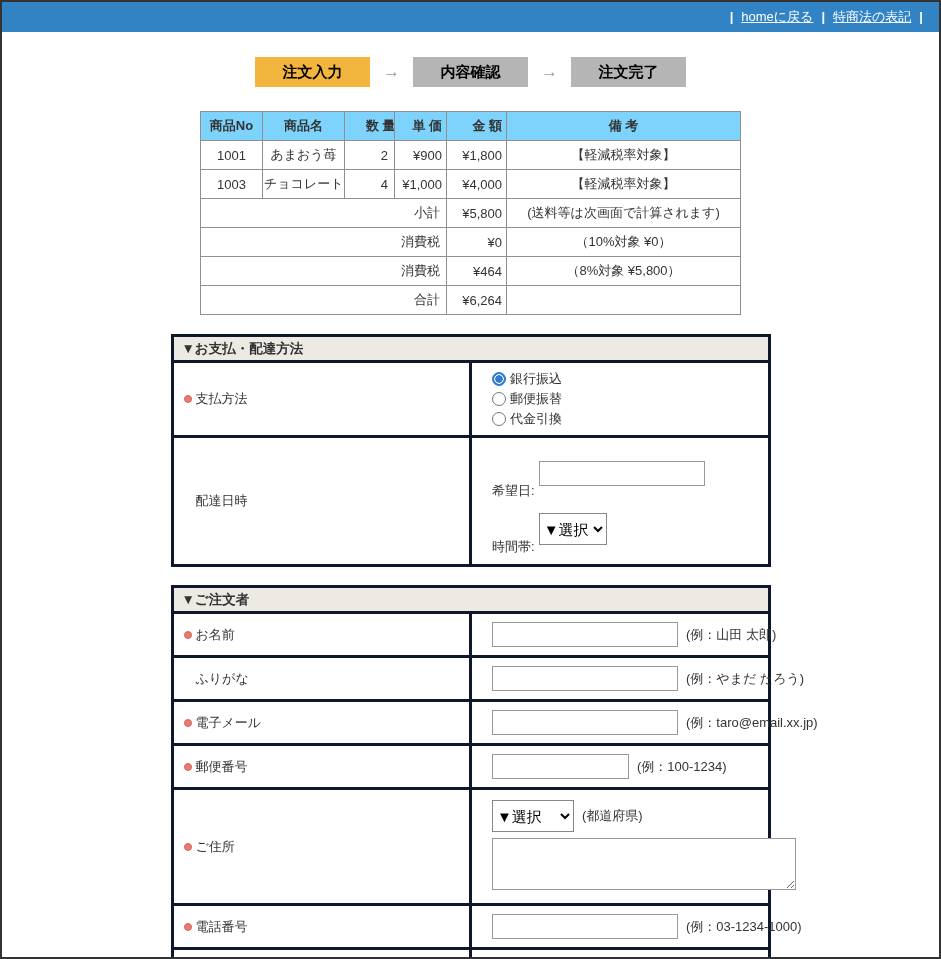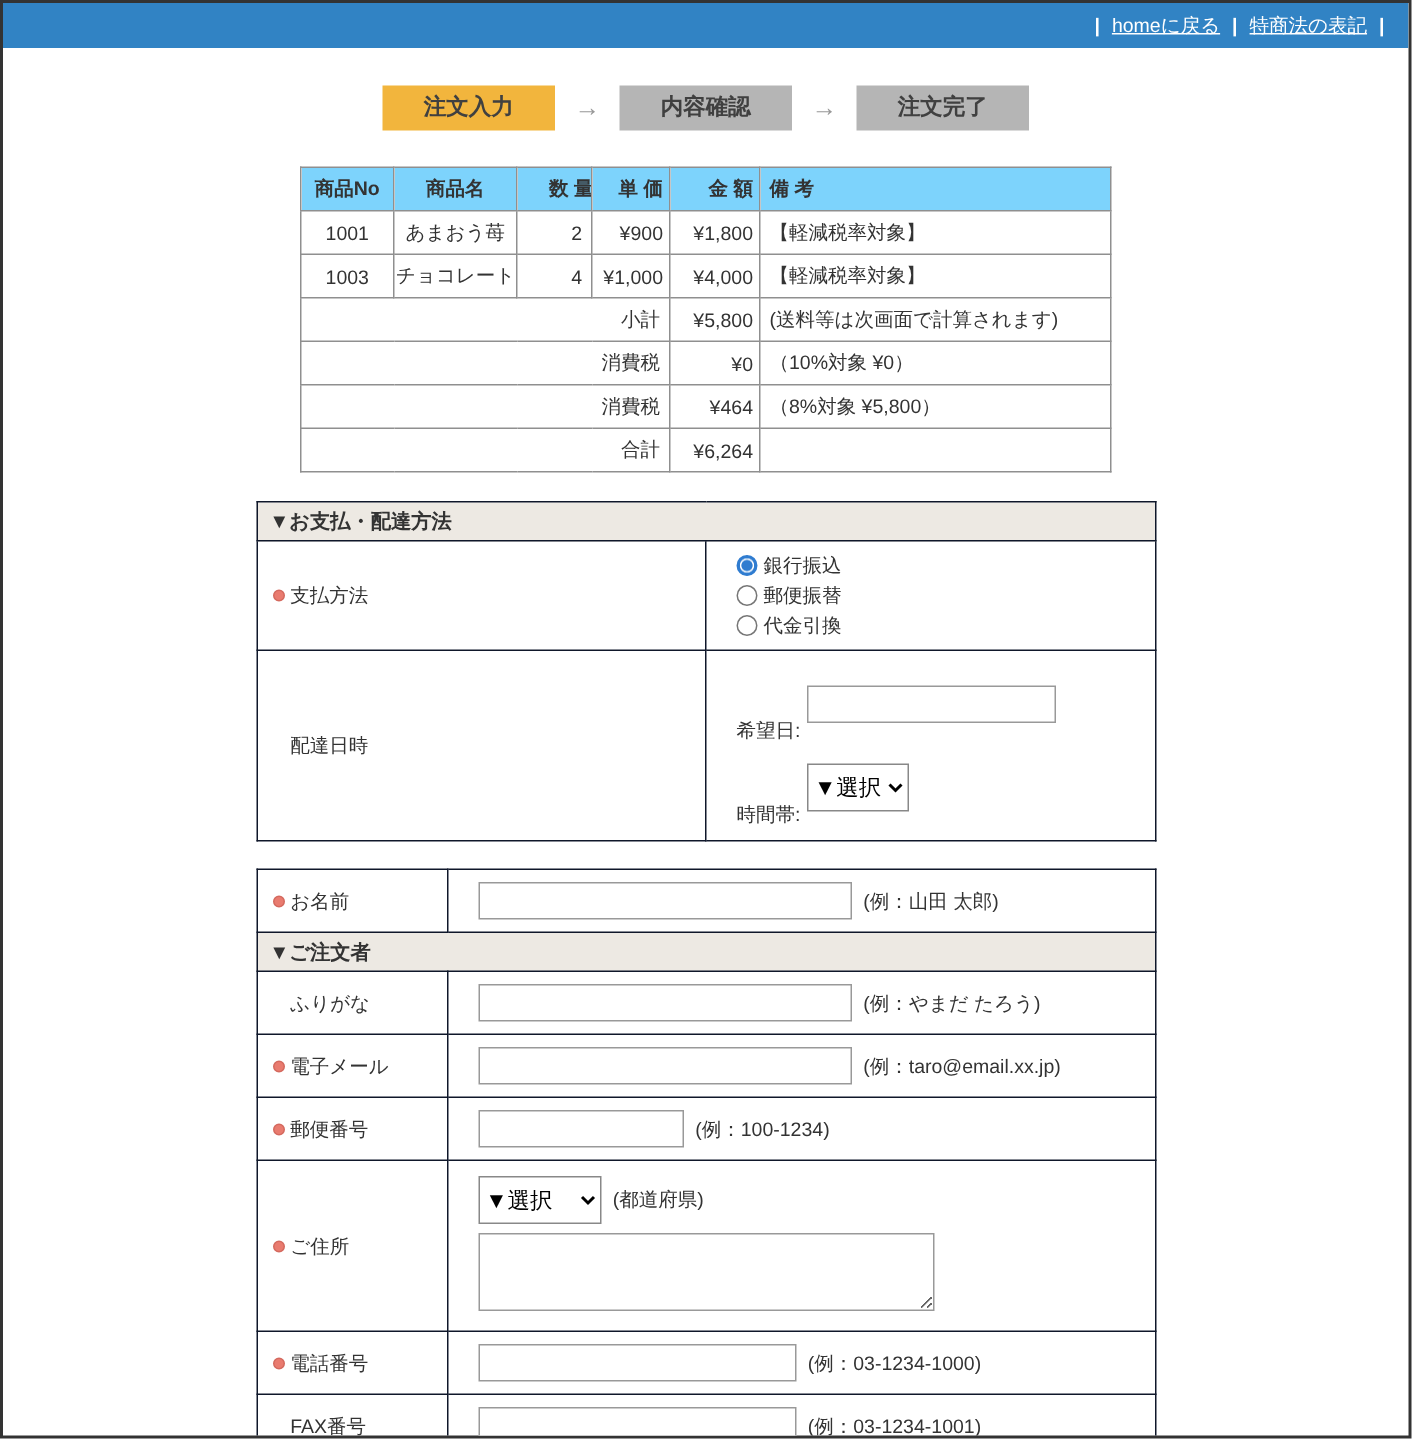--- a/index.html
+++ b/index.html
@@ -34,7 +34,7 @@
   }
   .step {
     width: 115px; height: 30px; line-height: 30px;
-    text-align: center; color: #404040; font-weight: bold; font-size: 15px;
+    text-align: center; color: #000000; font-weight: bold; font-size: 15px;
     background: #B5B5B5;
   }
   .step.active { background: #F2B53D; }

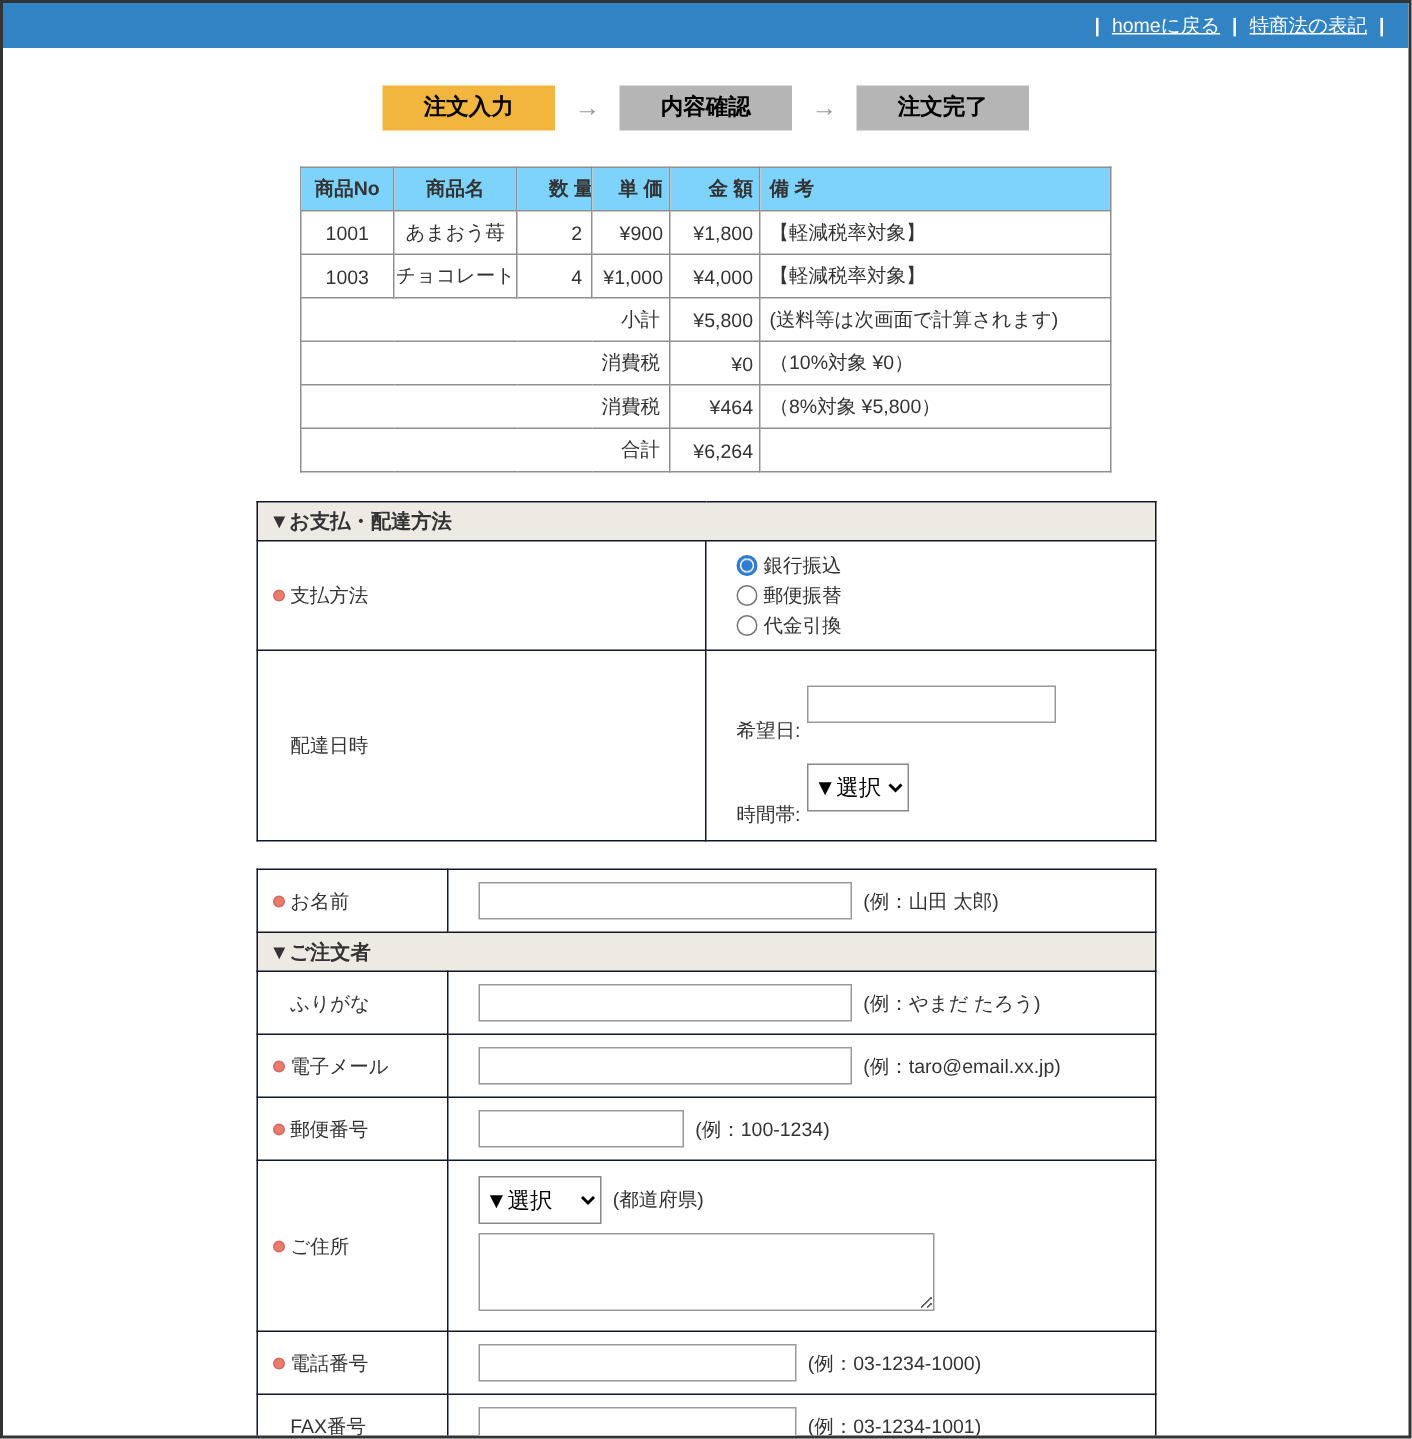--- a/index.html
+++ b/index.html
@@ -75,7 +75,7 @@
   .order-table .c-qty  { width: 50px;  text-align: right; padding-left: 21px; }
   .order-table .c-unit { width: 52px;  text-align: right; padding: 0 4px;}
   .order-table .c-amt  { width: 60px;  text-align: right; padding: 0 4px;}
-  .order-table .c-note { width: 234px; text-align: left; }
+  .order-table .c-note { width: 234px; text-align: center; }
   .order-table .sum-label { text-align: right; }
   
   .form-table {

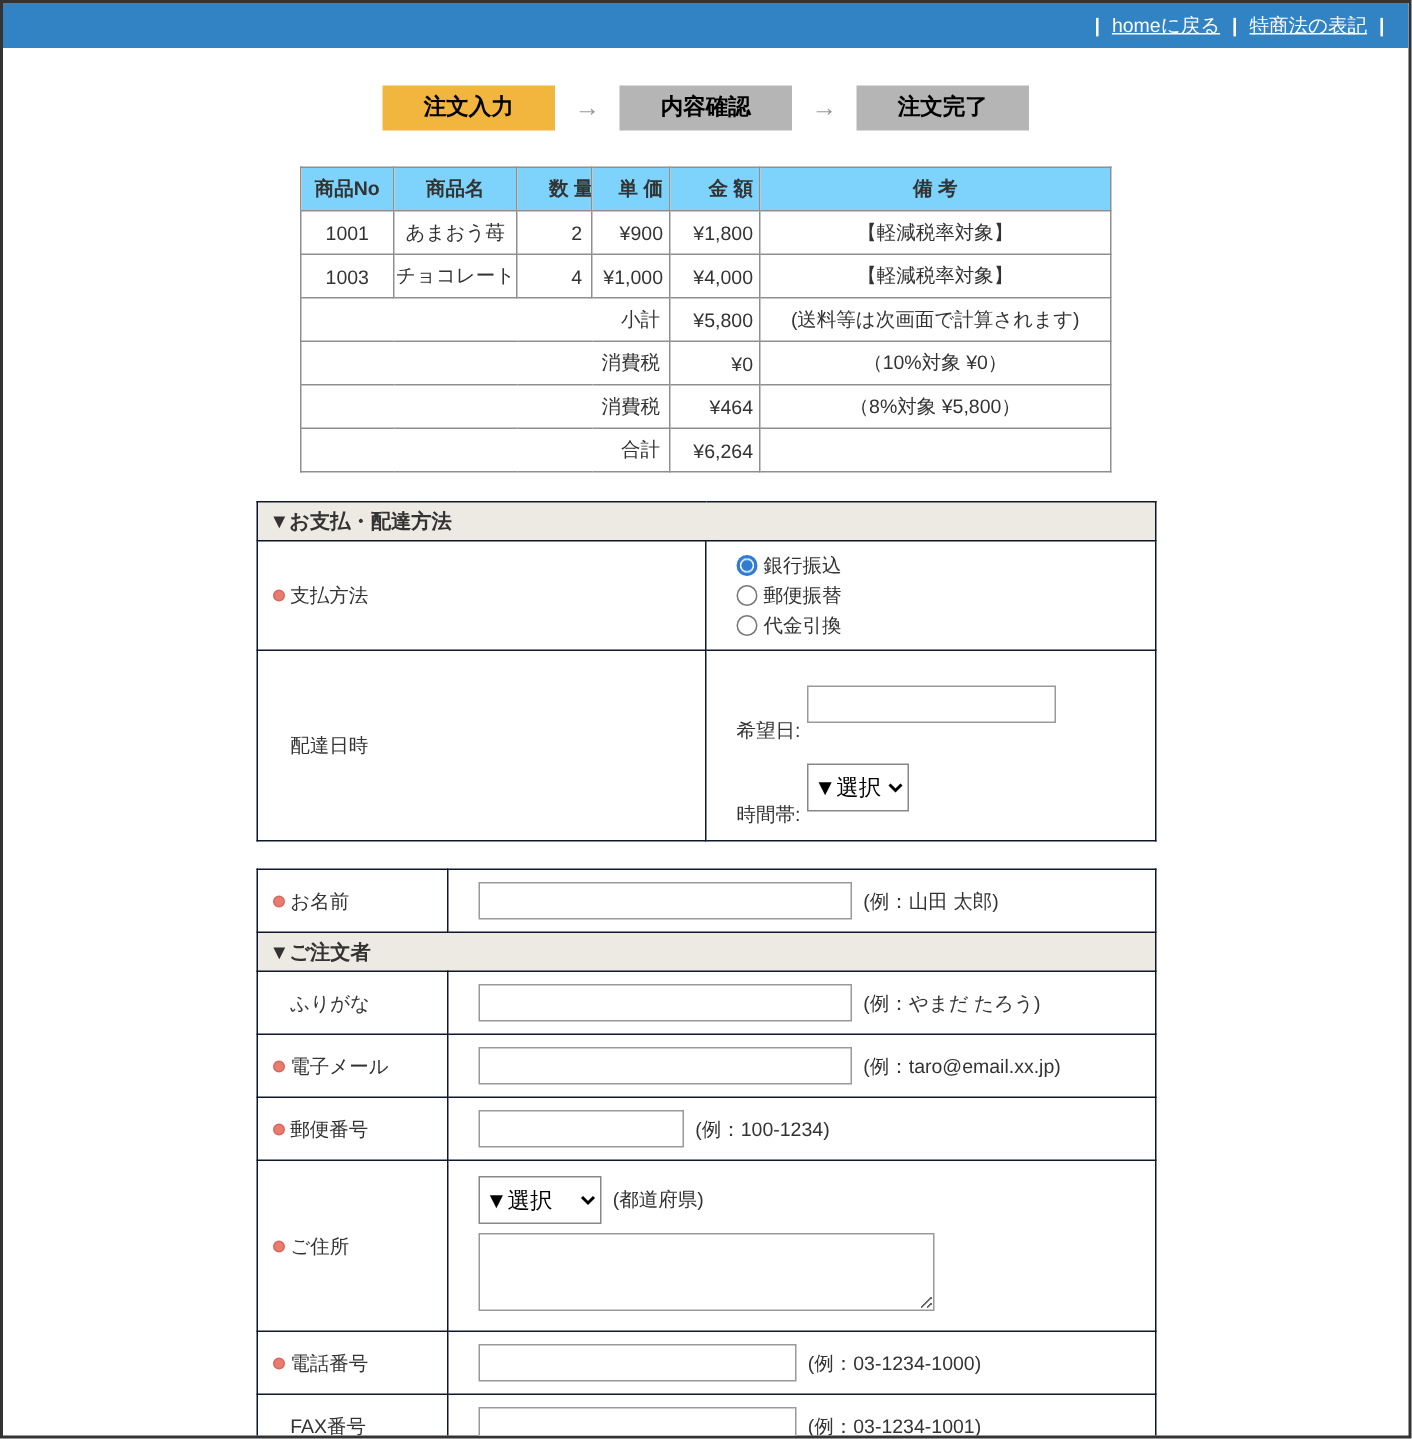--- a/index.html
+++ b/index.html
@@ -84,7 +84,7 @@
   }
   .form-table.payment { margin-top: 19px; }
   .form-table.orderer { margin-top: 18px; }
-  .form-table td { border: 1px solid #0f172a; vertical-align: middle; font-size: 13px; }
+  .form-table td { border: 3px solid #0f172a; vertical-align: middle; font-size: 13px; }
   .form-table td.section-title {
     background: #EDE9E3; font-weight: bold;
     height: 26px; padding-left: 8px; font-size: 13.5px;

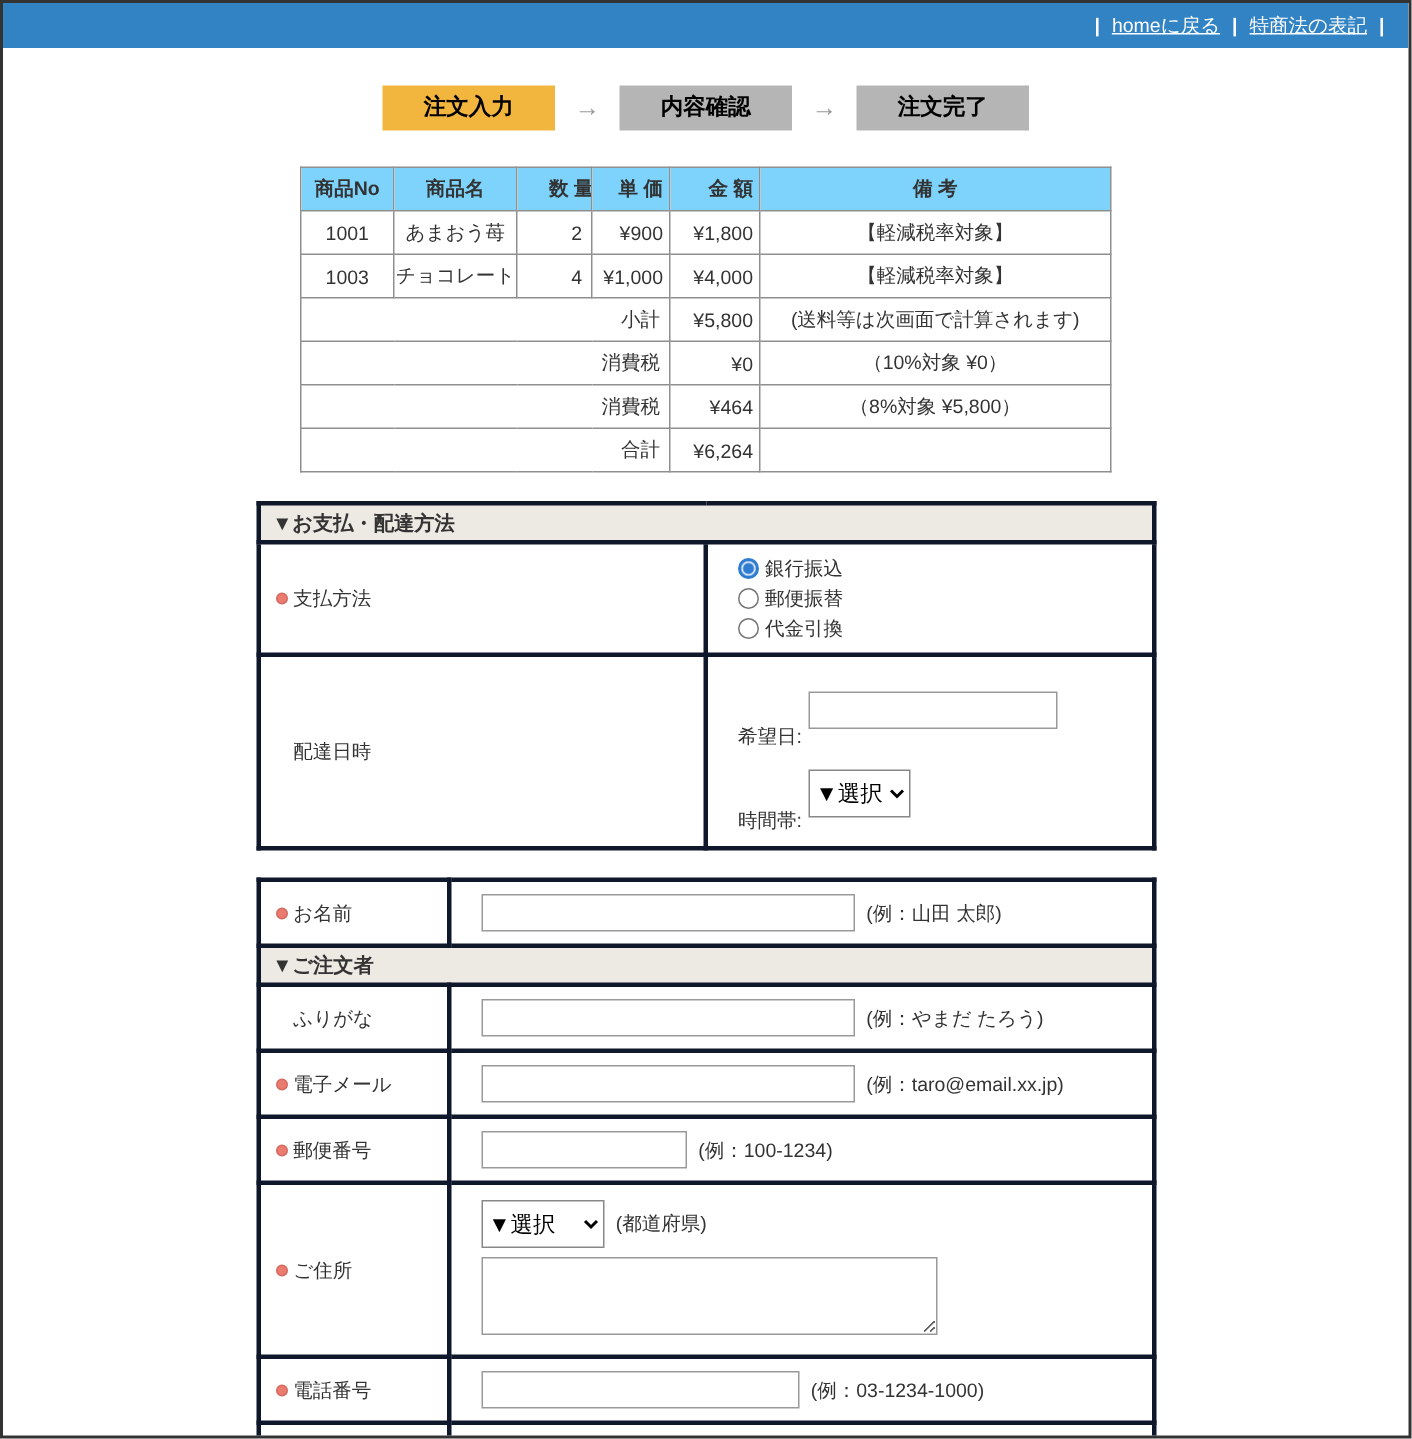--- a/index.html
+++ b/index.html
@@ -233,6 +233,9 @@
   <table class="form-table orderer">
     <tbody id="orderer-rows">
       <tr>
+        <td class="section-title" colspan="2">▼ご注文者</td>
+      </tr>
+    <tr>
           <td class="lbl"><span class="req-dot"></span><span>お名前</span></td>
           <td class="content">
             <div class="field-line">
@@ -241,9 +244,6 @@
             </div>
           </td>
         </tr>
-    <tr>
-        <td class="section-title" colspan="2">▼ご注文者</td>
-      </tr>
         <tr>
           <td class="lbl"><span class="req-dot hidden"></span><span>ふりがな</span></td>
           <td class="content">

